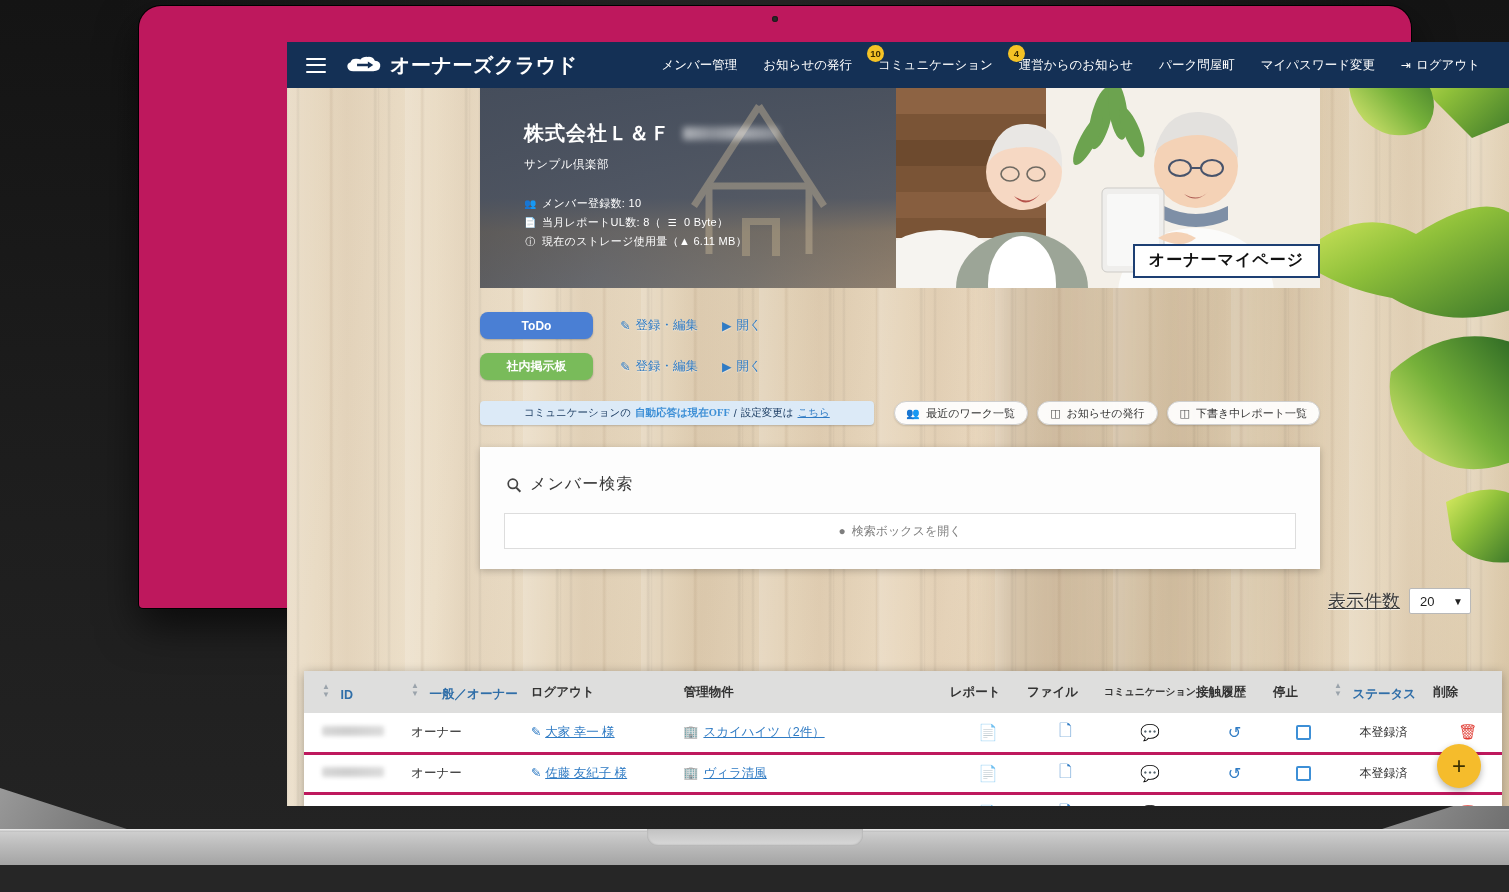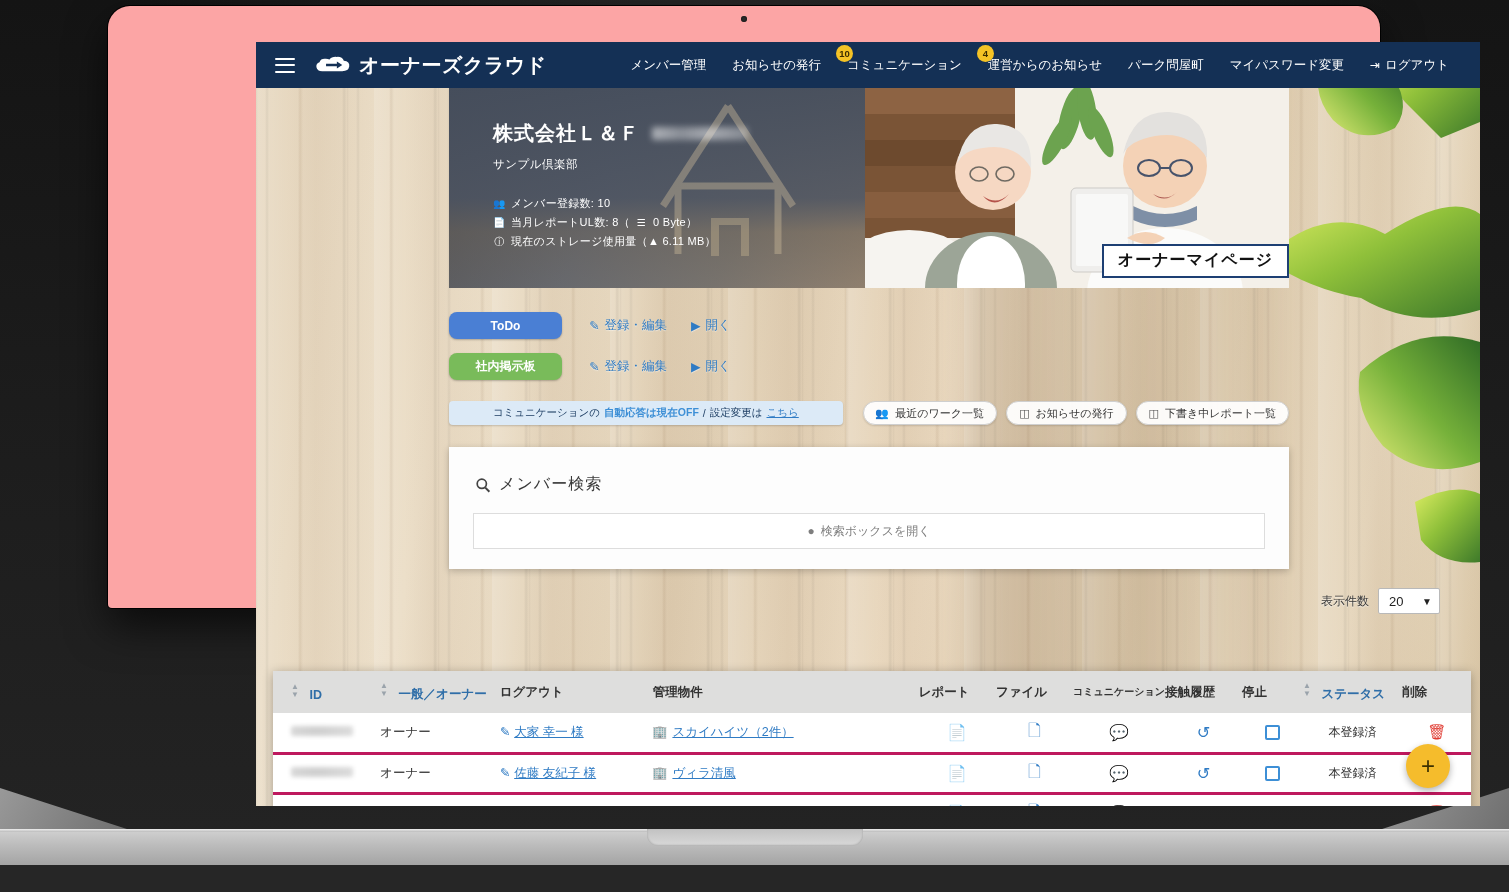--- a/index.html
+++ b/index.html
@@ -32,11 +32,11 @@
 
   .laptop {
     position: absolute;
-    left: 108px;
+    left: 139px;
     top: 6px;
     width: 1272px;
     height: 602px;
-    background: #fca5a5;
+    background: #be185d;
     border-radius: 22px 22px 4px 4px;
     box-shadow: 0 0 0 1px #000, 0 18px 40px rgba(0,0,0,.65);
   }

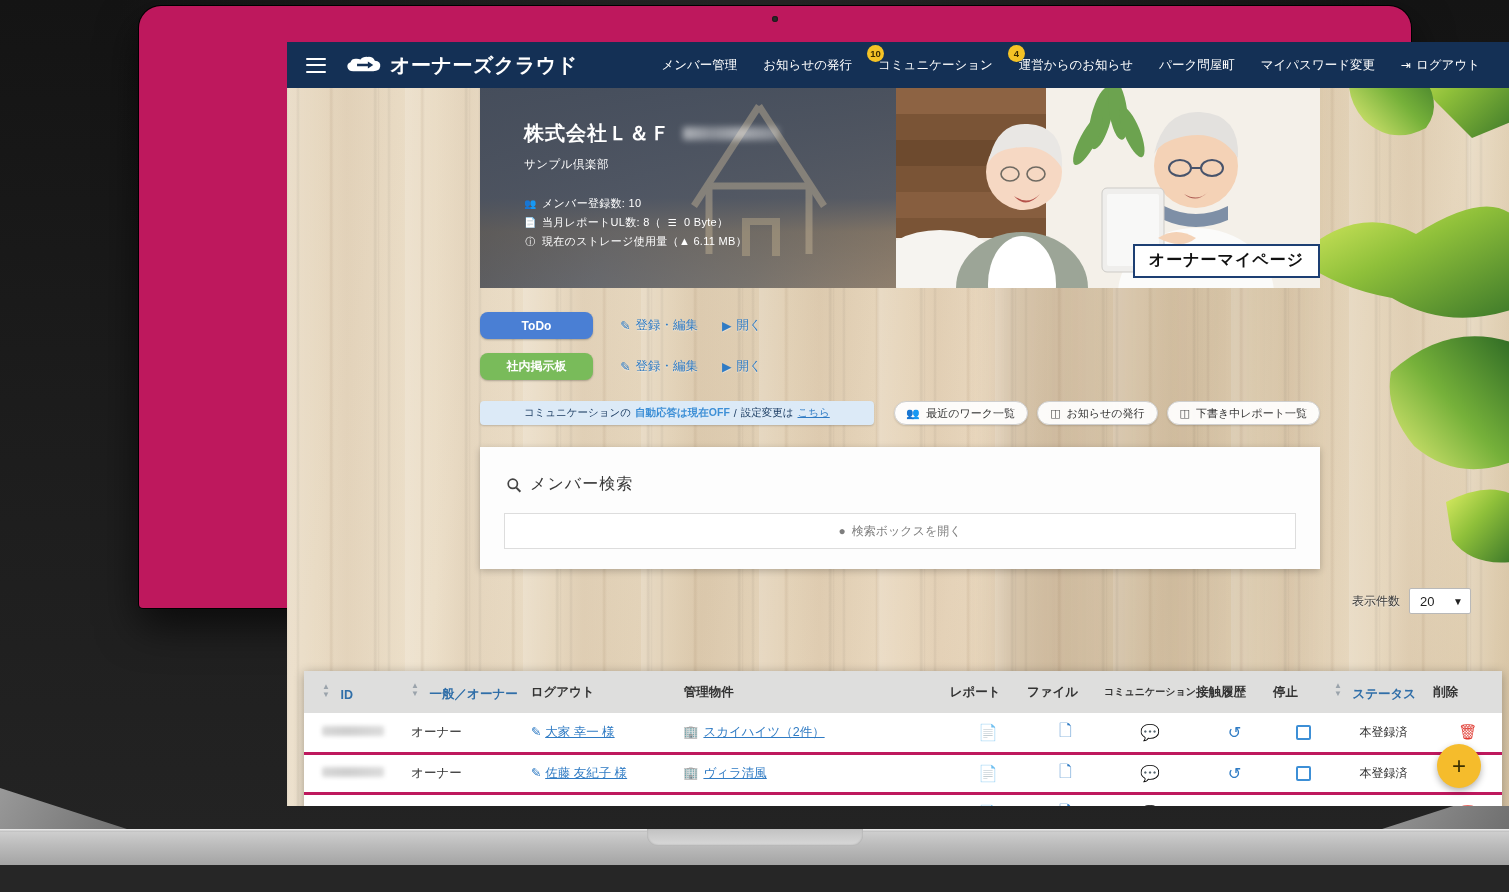--- a/index.html
+++ b/index.html
@@ -266,7 +266,7 @@
     white-space:nowrap;
     box-shadow:0 1px 2px rgba(0,0,0,.18);
   }
-  .comm-bar .blue { color:#3d8fd6; font-weight:700; }
+  .comm-bar .blue { color:#3d8fd6; font-weight:700;font-family:Liberation Serif, serif; }
   .comm-bar .here { color:#2f7bc4; text-decoration:underline; }
   .btn-group { margin-left:20px; display:flex; gap:9px; }
   .ghost-btn {

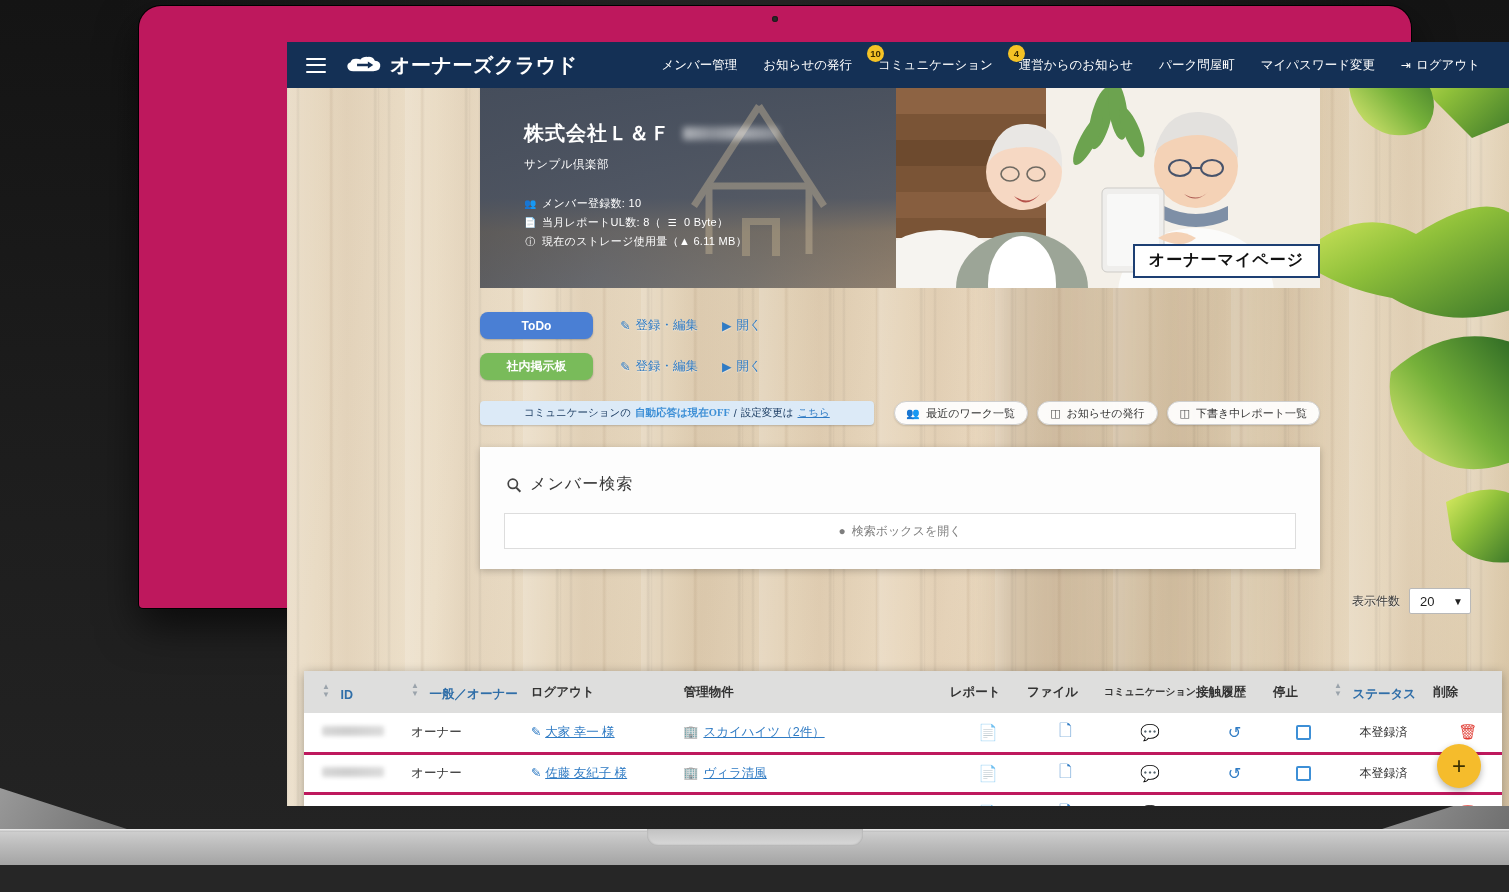--- a/index.html
+++ b/index.html
@@ -311,8 +311,9 @@
     display:flex; align-items:center; gap:9px;
   }
   .perpage-label {
-    font-size:12px; color:#3a3a3a;
+    font-size:18px; color:#3a3a3a;
     text-shadow:0 1px 1px rgba(255,255,255,.7);
+    text-decoration:underline;
   }
   .perpage-select {
     width:62px; height:26px;

